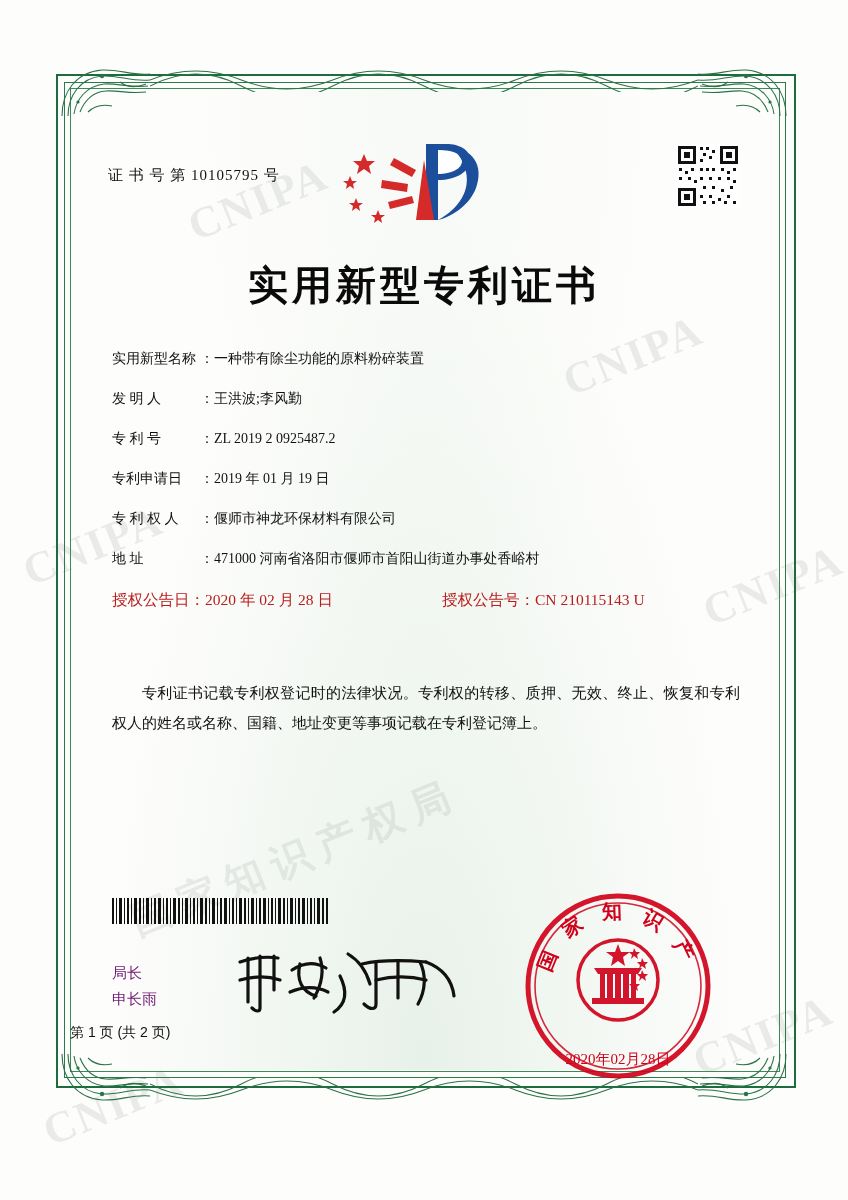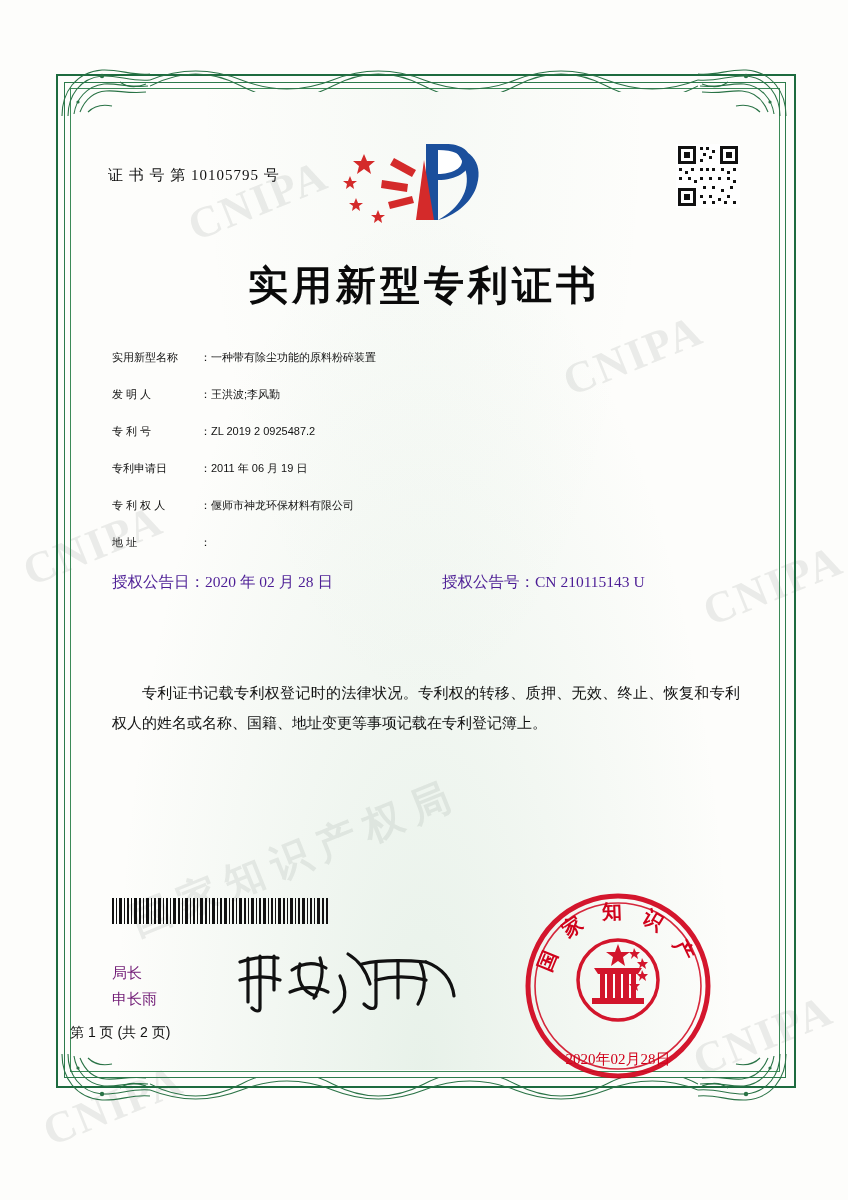--- a/index.html
+++ b/index.html
@@ -160,9 +160,9 @@
     display: flex;
     align-items: baseline;
     margin-bottom: 22px;
-    font-size: 11px;
+    font-size: 14px;
     color: #111;
-    font-family: Liberation Sans, sans-serif;
+    font-family: Liberation Serif, serif;
   }
   .field-label {
     width: 88px;

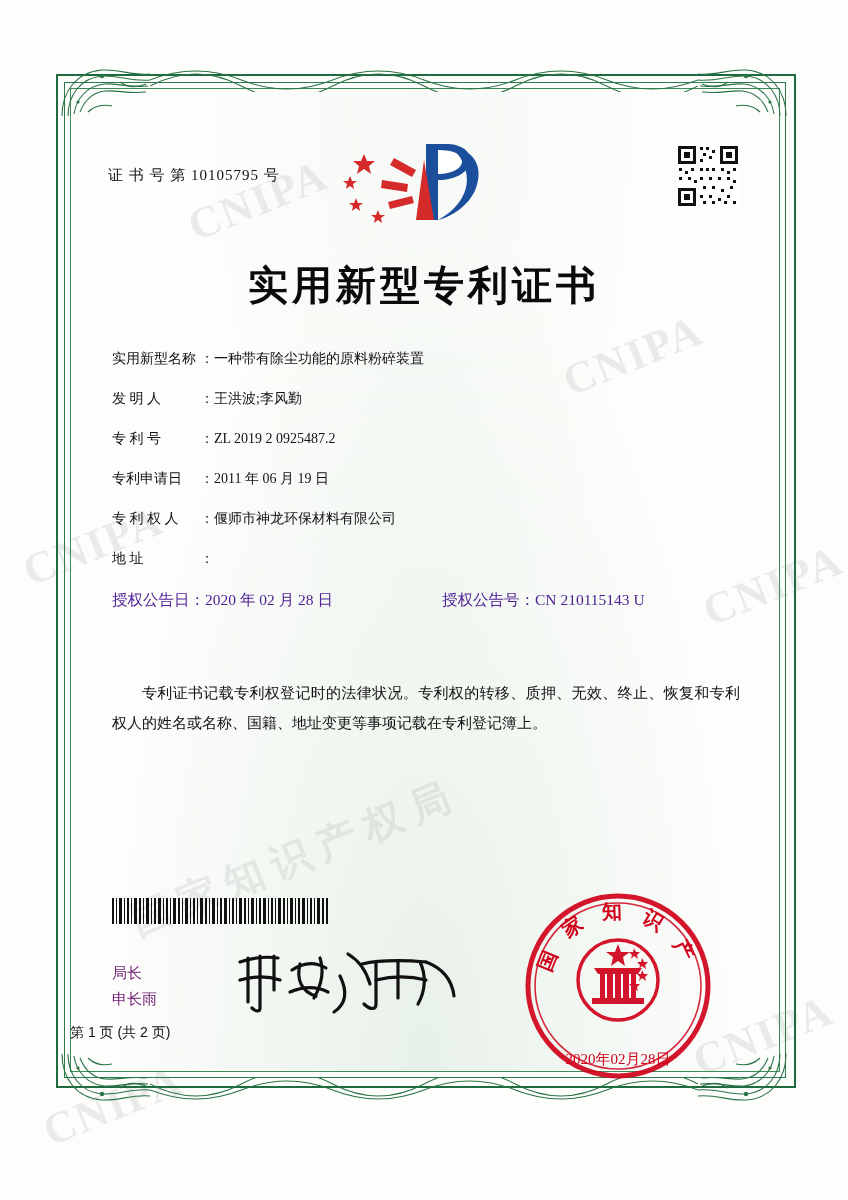--- a/index.html
+++ b/index.html
@@ -463,7 +463,7 @@
       <div class="field-row">
         <span class="field-label">专利申请日</span>
         <span class="field-sep">：</span>
-        <span class="field-value">2011 年 06 月 19 日</span>
+        <span class="field-value">2019 年 01 月 19 日</span>
       </div>
 
       <div class="field-row">

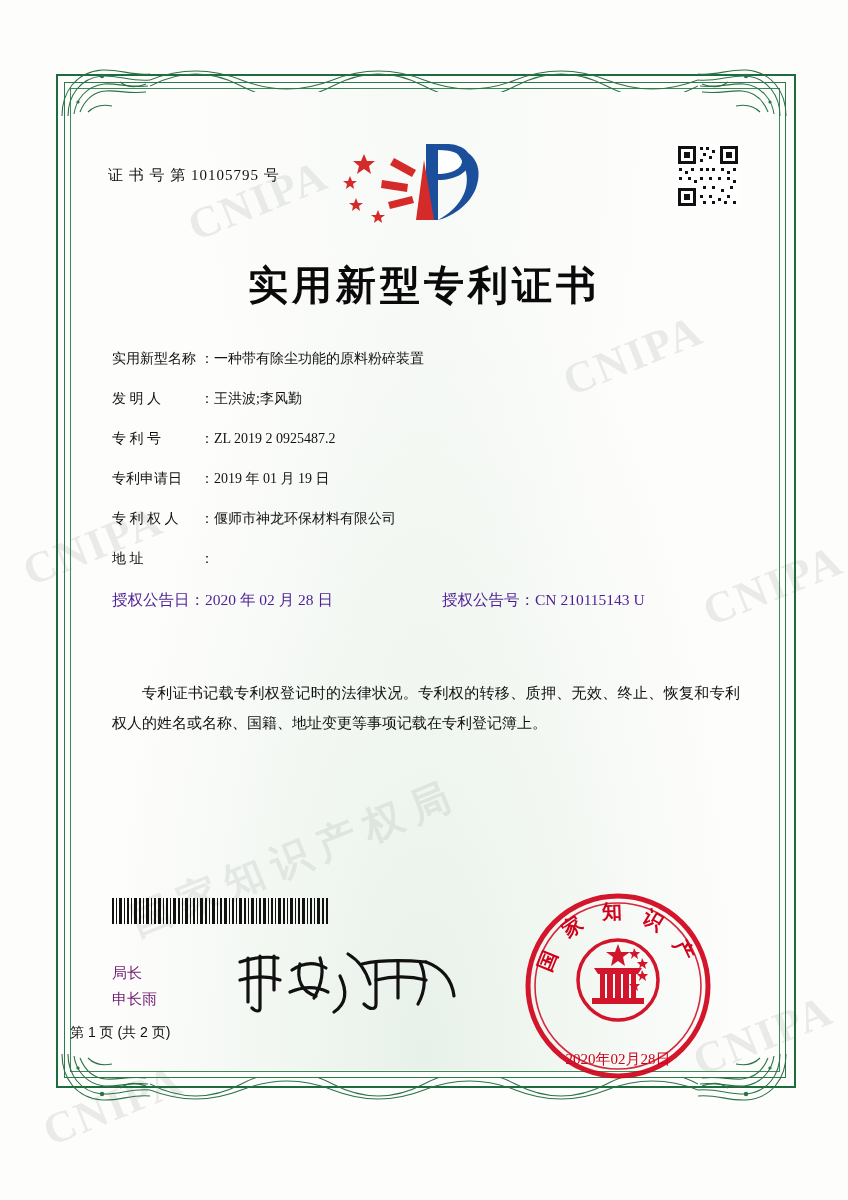--- a/index.html
+++ b/index.html
@@ -475,6 +475,7 @@
       <div class="field-row">
         <span class="field-label spread">地 址</span>
         <span class="field-sep">：</span>
+        <span class="field-value">471000 河南省洛阳市偃师市首阳山街道办事处香峪村</span>
       </div>
 
       <div class="row-dual">

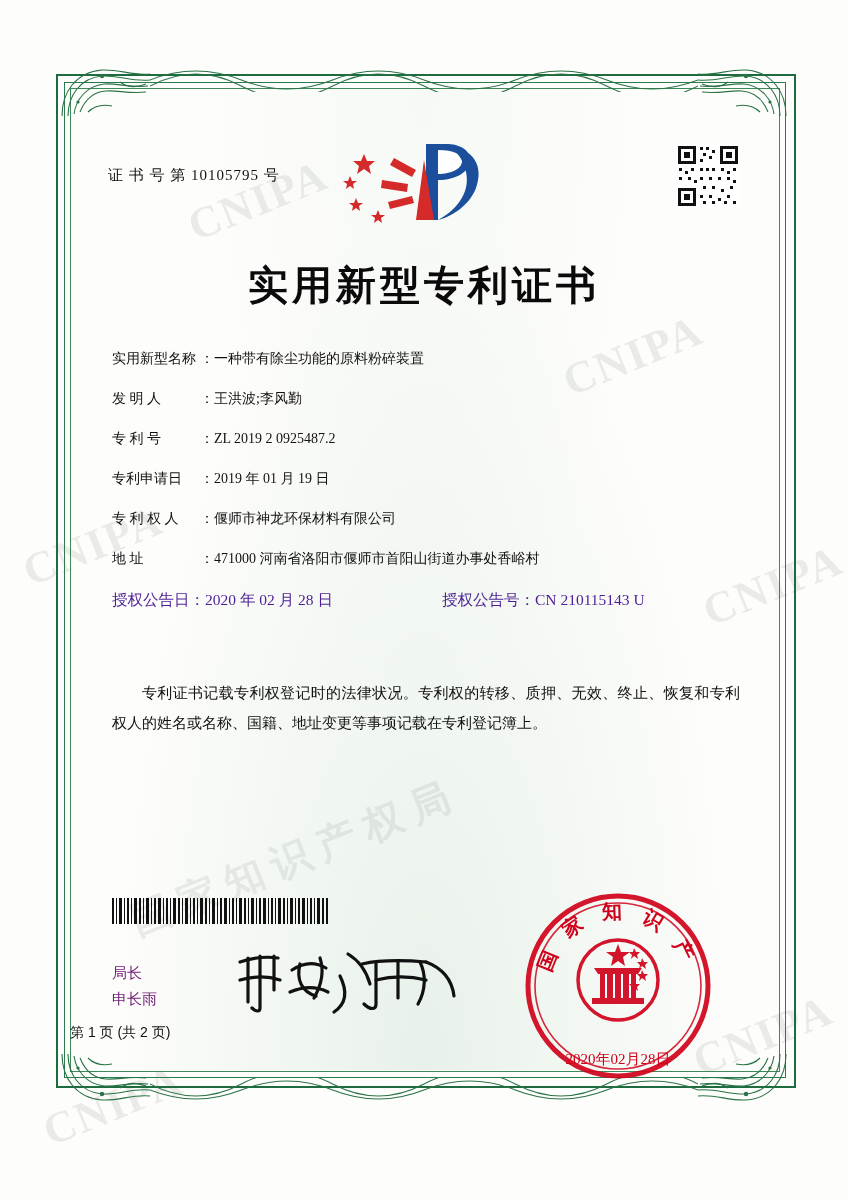--- a/index.html
+++ b/index.html
@@ -182,7 +182,7 @@
     align-items: baseline;
     margin-bottom: 4px;
     font-size: 15.5px;
-    color: #4c1d95;
+    color: #b91c1c;
     font-family: "Liberation Serif", serif;
   }
   .row-dual .seg1 { width: 330px; flex: 0 0 330px; }

